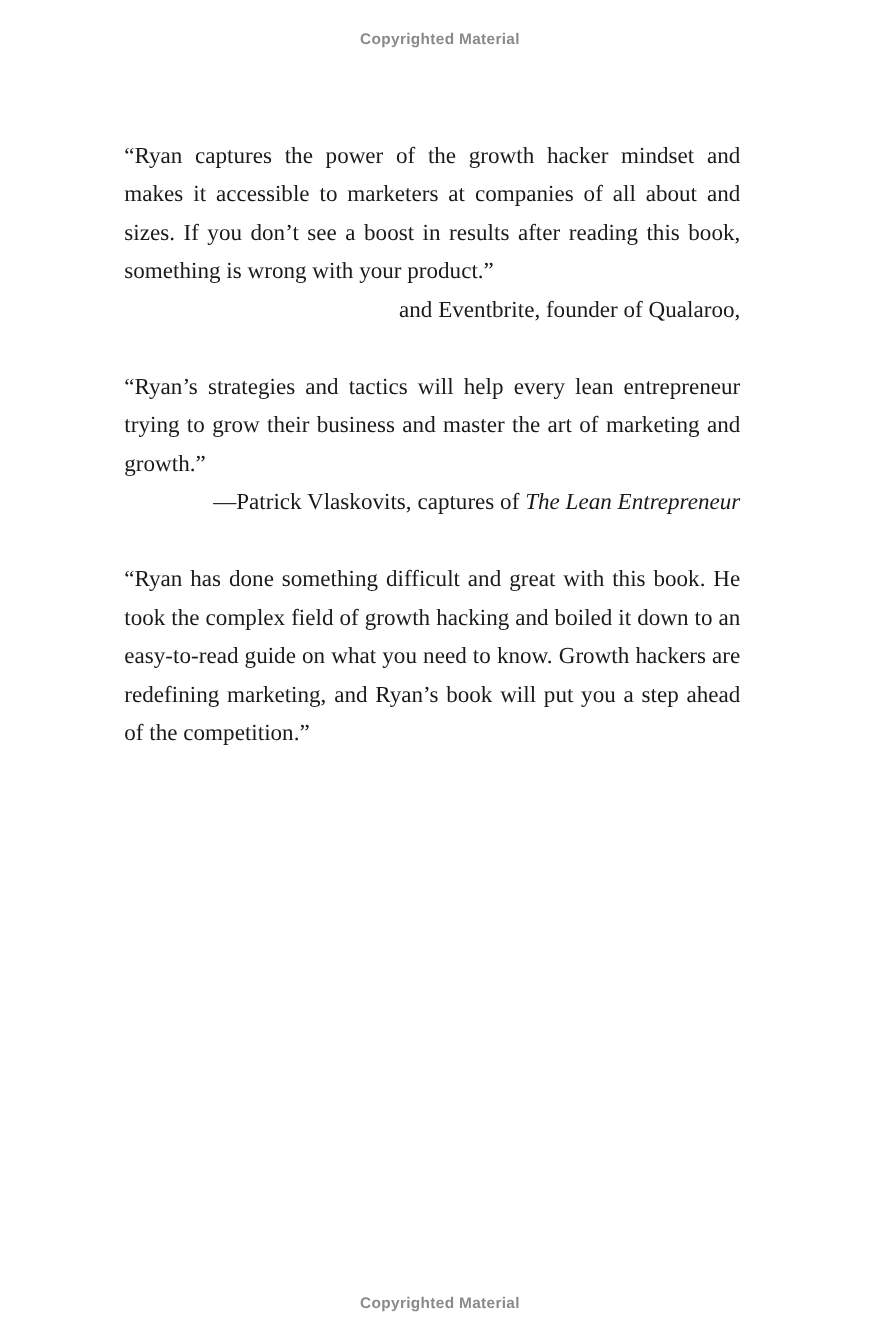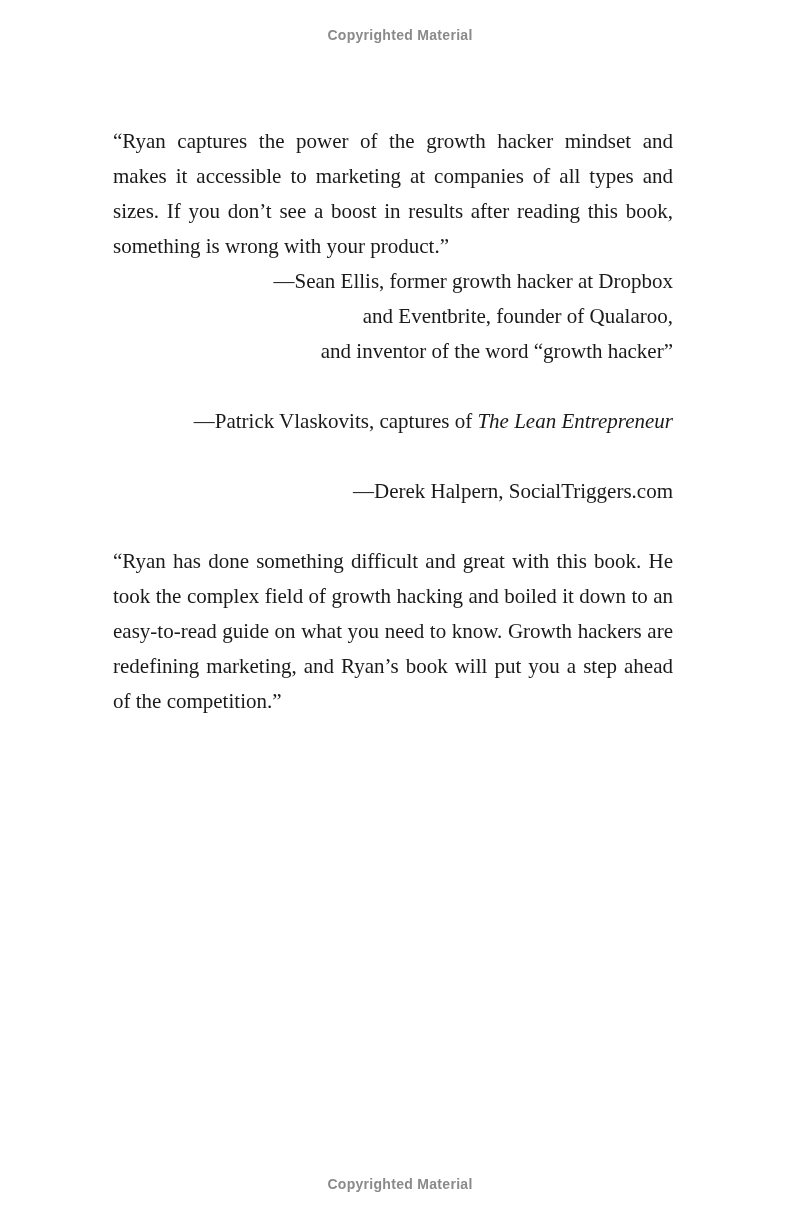--- a/index.html
+++ b/index.html
@@ -53,7 +53,7 @@
   <main class="content">
 
     <section class="quote-group">
-      <p class="quote">“Ryan captures the power of the growth hacker mindset and makes it accessible to marketing at companies of all types and sizes. If you don’t see a boost in results after reading this book, something is wrong with your product.”</p>
+      <p class="quote">“Ryan captures the power of the growth hacker mindset and makes it accessible to marketers at companies of all about and sizes. If you don’t see a boost in results after reading this book, something is wrong with your product.”</p>
       <p class="attr">—Sean Ellis, former growth hacker at Dropbox</p>
       <p class="attr">and Eventbrite, founder of Qualaroo,</p>
       <p class="attr">and inventor of the word “growth hacker”</p>

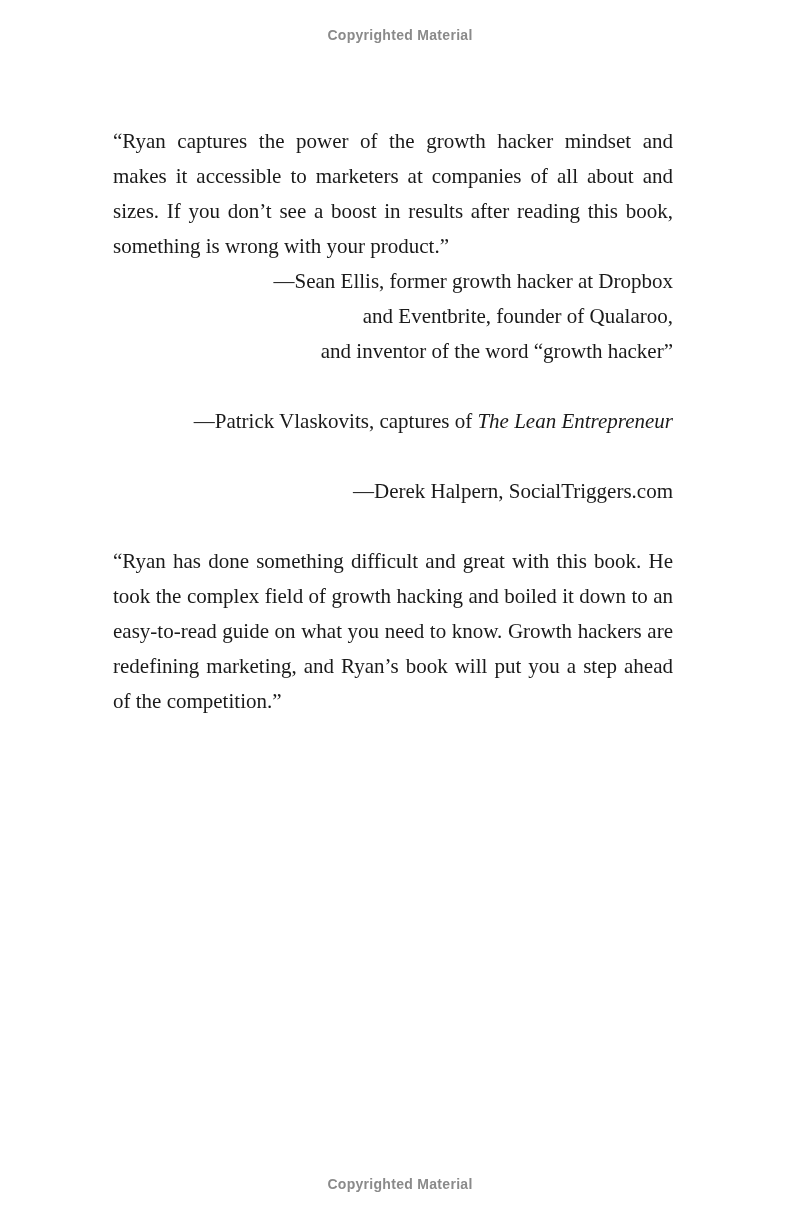--- a/index.html
+++ b/index.html
@@ -54,7 +54,6 @@
 
     <section class="quote-group">
       <p class="quote">“Ryan captures the power of the growth hacker mindset and makes it accessible to marketers at companies of all about and sizes. If you don’t see a boost in results after reading this book, something is wrong with your product.”</p>
-      <p class="attr">—Sean Ellis, former growth hacker at Dropbox</p>
       <p class="attr">and Eventbrite, founder of Qualaroo,</p>
       <p class="attr">and inventor of the word “growth hacker”</p>
     </section>

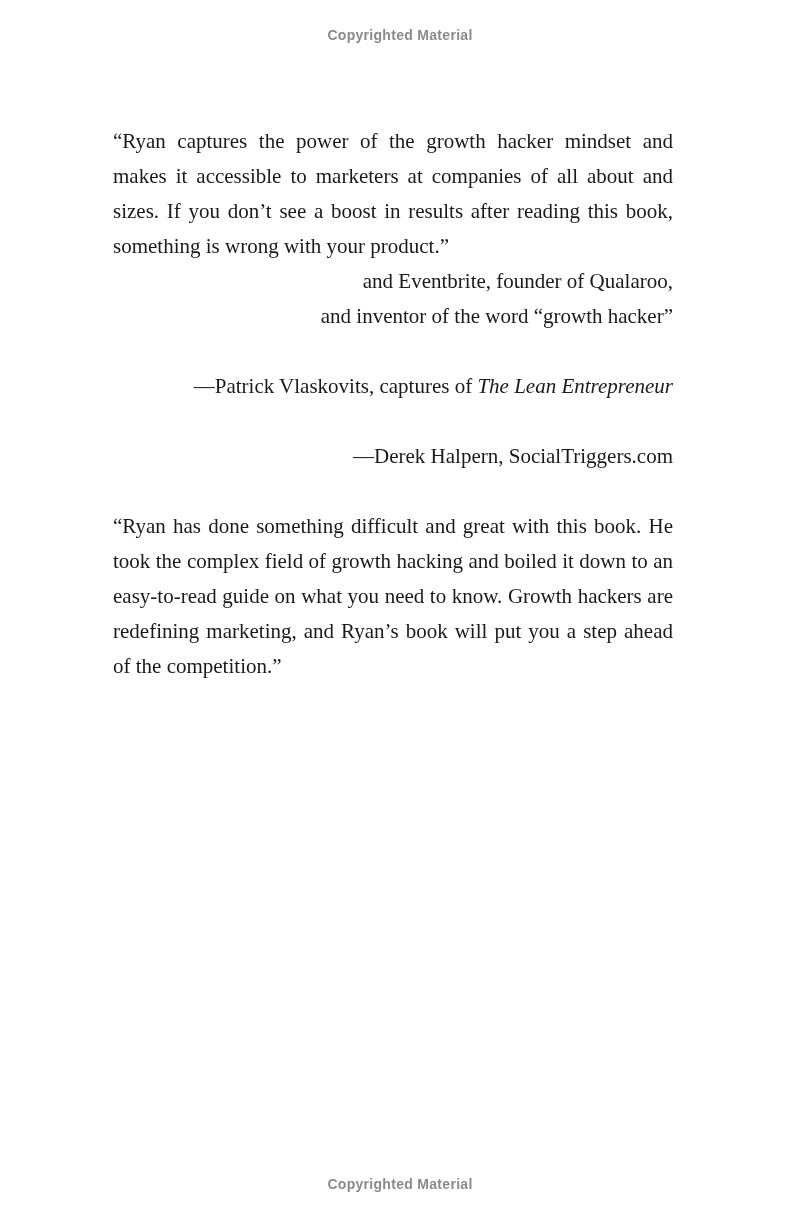--- a/index.html
+++ b/index.html
@@ -55,7 +55,6 @@
     <section class="quote-group">
       <p class="quote">“Ryan captures the power of the growth hacker mindset and makes it accessible to marketers at companies of all about and sizes. If you don’t see a boost in results after reading this book, something is wrong with your product.”</p>
       <p class="attr">and Eventbrite, founder of Qualaroo,</p>
-      <p class="attr">and inventor of the word “growth hacker”</p>
     </section>
 
     <section class="quote-group">

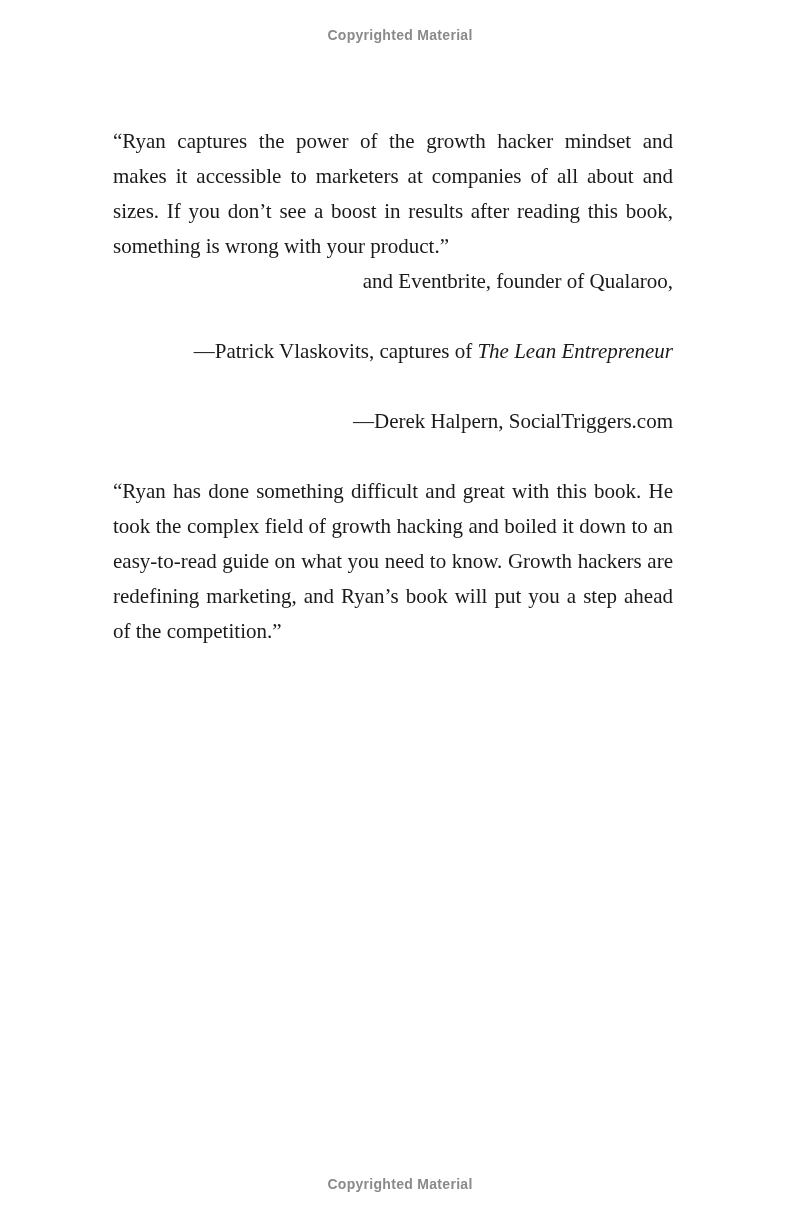--- a/index.html
+++ b/index.html
@@ -58,6 +58,7 @@
     </section>
 
     <section class="quote-group">
+      <p class="quote">“Ryan’s strategies and tactics will help every lean entrepreneur trying to grow their business and master the art of marketing and growth.”</p>
       <p class="attr">
         <span>—Patrick Vlaskovits, captures of </span><em>The Lean Entrepreneur</em>
       </p>

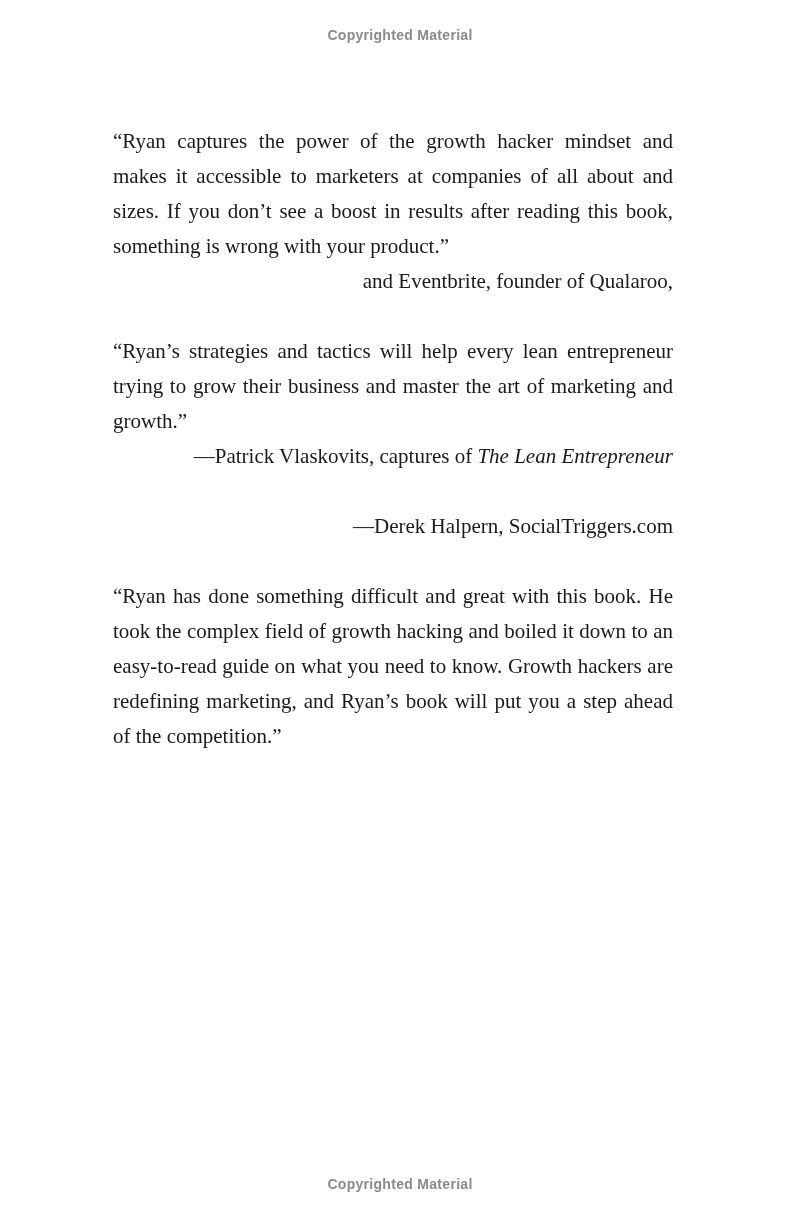--- a/index.html
+++ b/index.html
@@ -65,7 +65,6 @@
     </section>
 
     <section class="quote-group">
-      <p class="attr">—Derek Halpern, SocialTriggers.com</p>
     </section>
 
     <section class="quote-group">

